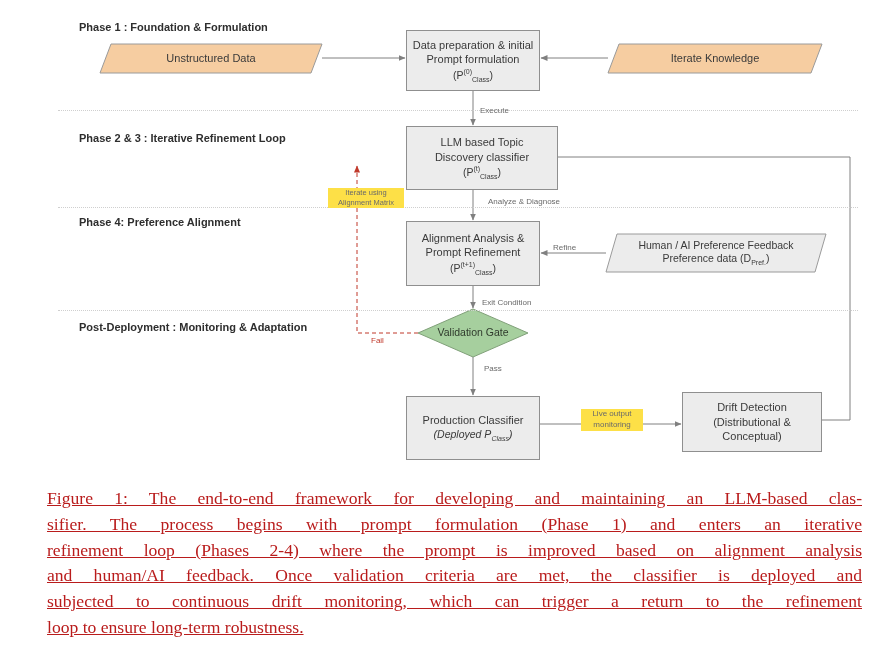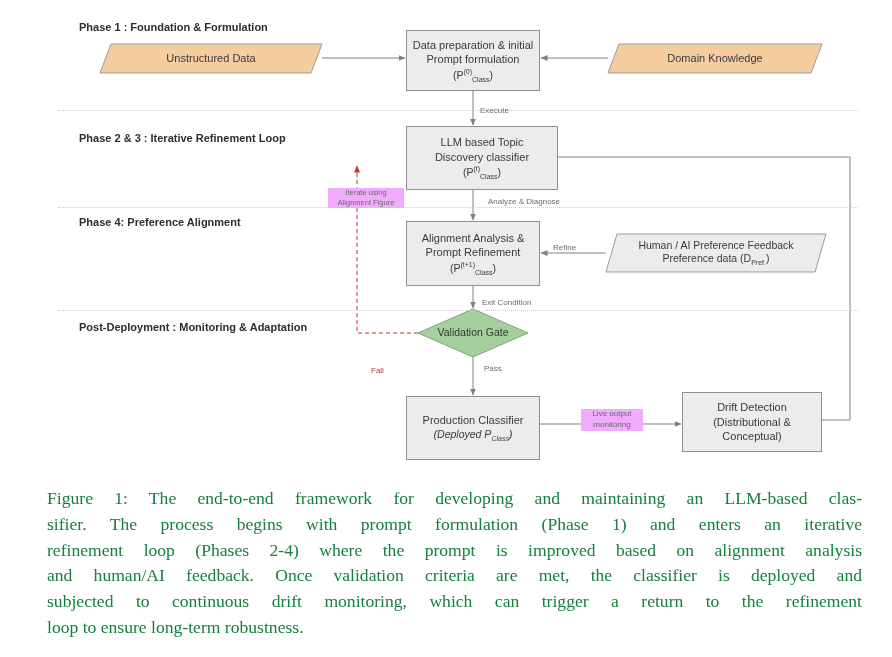--- a/index.html
+++ b/index.html
@@ -106,7 +106,7 @@
   </div>
 
   <div class="shape-label" style="left:100px; top:44px; width:222px; height:29px;">Unstructured Data</div>
-  <div class="shape-label" style="left:608px; top:44px; width:214px; height:29px;">Domain Knowledge</div>
+  <div class="shape-label" style="left:608px; top:44px; width:214px; height:29px;">Iterate Knowledge</div>
 
   <div class="shape-label small" style="left:606px; top:234px; width:220px; height:38px;align-items:center;">
     <div>Human / AI Preference Feedback</div>

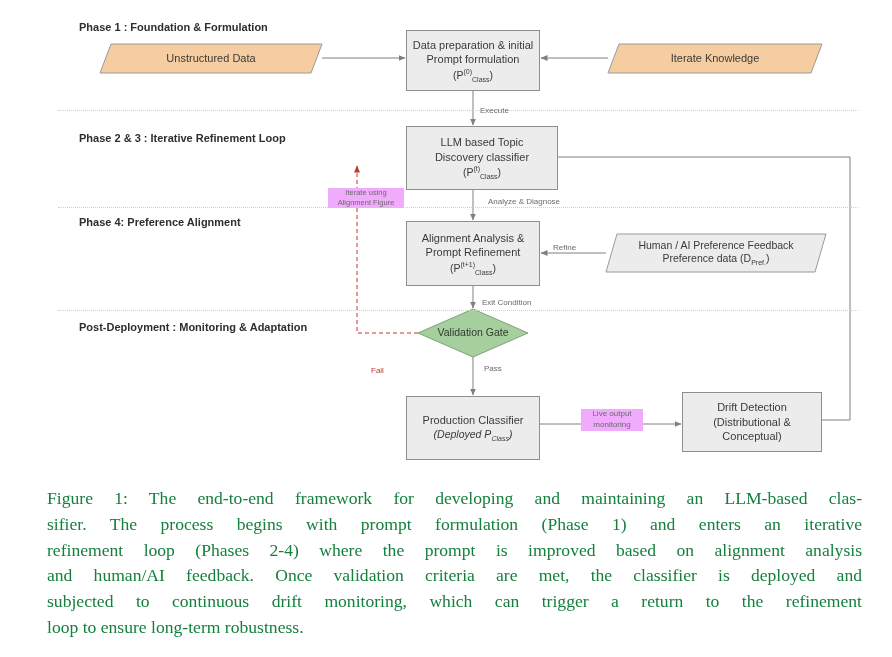--- a/index.html
+++ b/index.html
@@ -26,7 +26,7 @@
 
   .edge-label { position:absolute; font-size:8px; color:#6a6a6a; white-space:nowrap; line-height:1.35; }
   .edge-label.center { text-align:center; white-space:normal; }
-  .edge-label.bg { background:#f0abfc; }
+  .edge-label.bg { background:#fde047; }
   .edge-label.red { color:#c0392b; }
 
   .caption { position:absolute; left:47px; top:486px; width:815px;

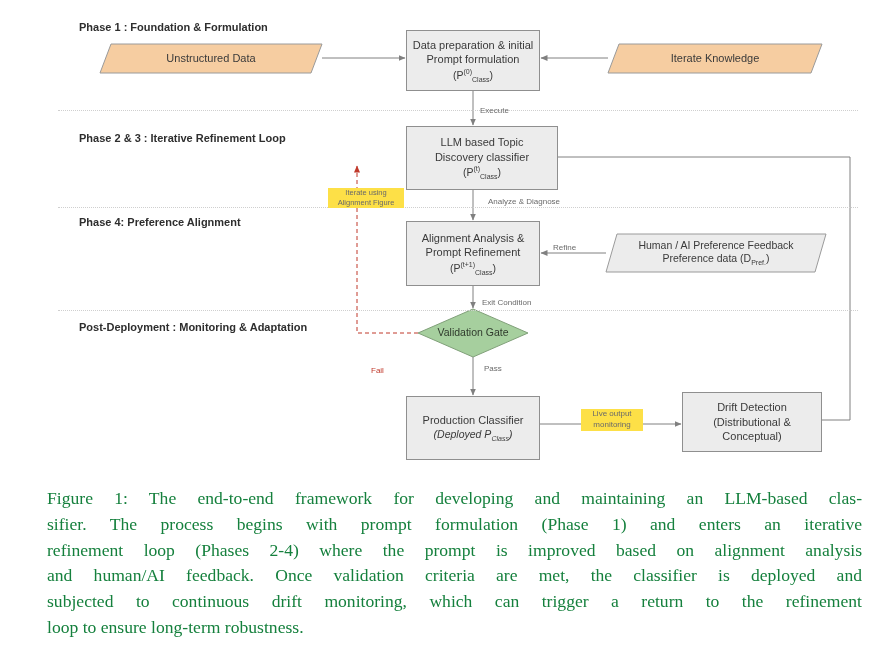--- a/index.html
+++ b/index.html
@@ -124,7 +124,7 @@
 
   <div class="edge-label center bg" style="left:328px; top:188px; width:76px; font-size:7.5px;">
     <div>Iterate using</div>
-    <div>Alignment Figure</div>
+    <div>Alignment Matrix</div>
   </div>
 
   <div class="edge-label center bg" style="left:581px; top:409px; width:62px;">

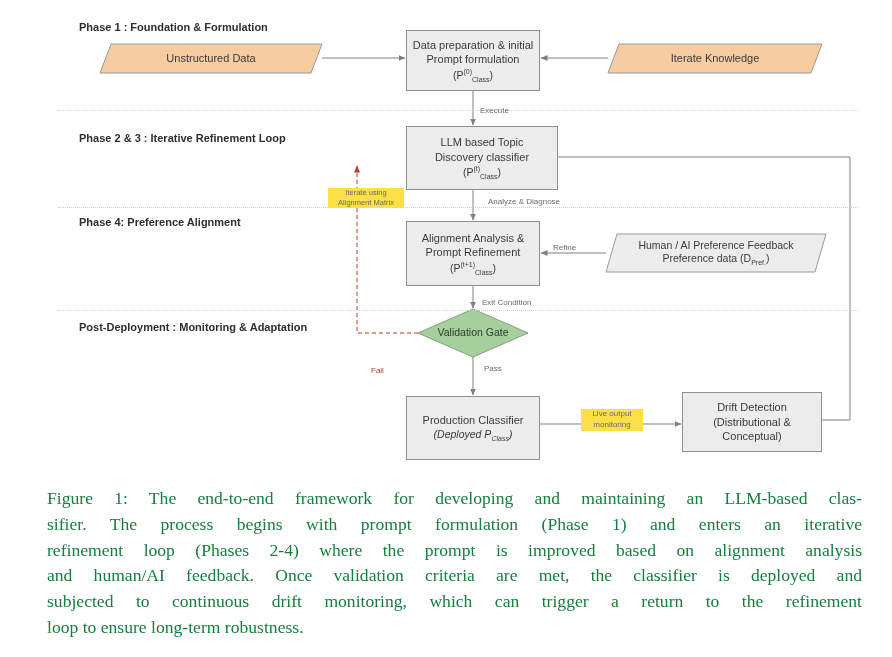--- a/index.html
+++ b/index.html
@@ -120,7 +120,7 @@
   <div class="edge-label" style="left:553px; top:243px;">Refine</div>
   <div class="edge-label" style="left:482px; top:298px;">Exit Condition</div>
   <div class="edge-label" style="left:484px; top:364px;">Pass</div>
-  <div class="edge-label red" style="left:371px; top:336px;margin-top:30px;">Fail</div>
+  <div class="edge-label red" style="left:371px; top:336px;">Fail</div>
 
   <div class="edge-label center bg" style="left:328px; top:188px; width:76px; font-size:7.5px;">
     <div>Iterate using</div>

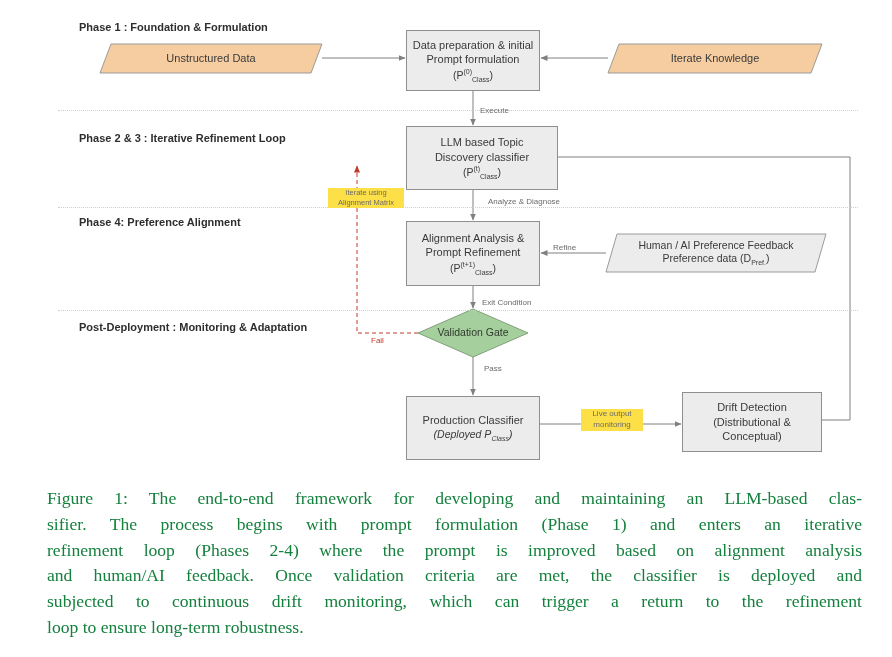--- a/index.html
+++ b/index.html
@@ -30,7 +30,7 @@
   .edge-label.red { color:#c0392b; }
 
   .caption { position:absolute; left:47px; top:486px; width:815px;
-    font-family:"Liberation Serif", serif; font-size:17.6px; color:#15803d; }
+    font-family:"Liberation Serif", serif; font-size:17.6px; color:#b91c1c;text-decoration:underline; }
   .cline { text-align:justify; text-align-last:justify; line-height:25.8px; }
   .cline.last { text-align-last:left; }
 </style>

